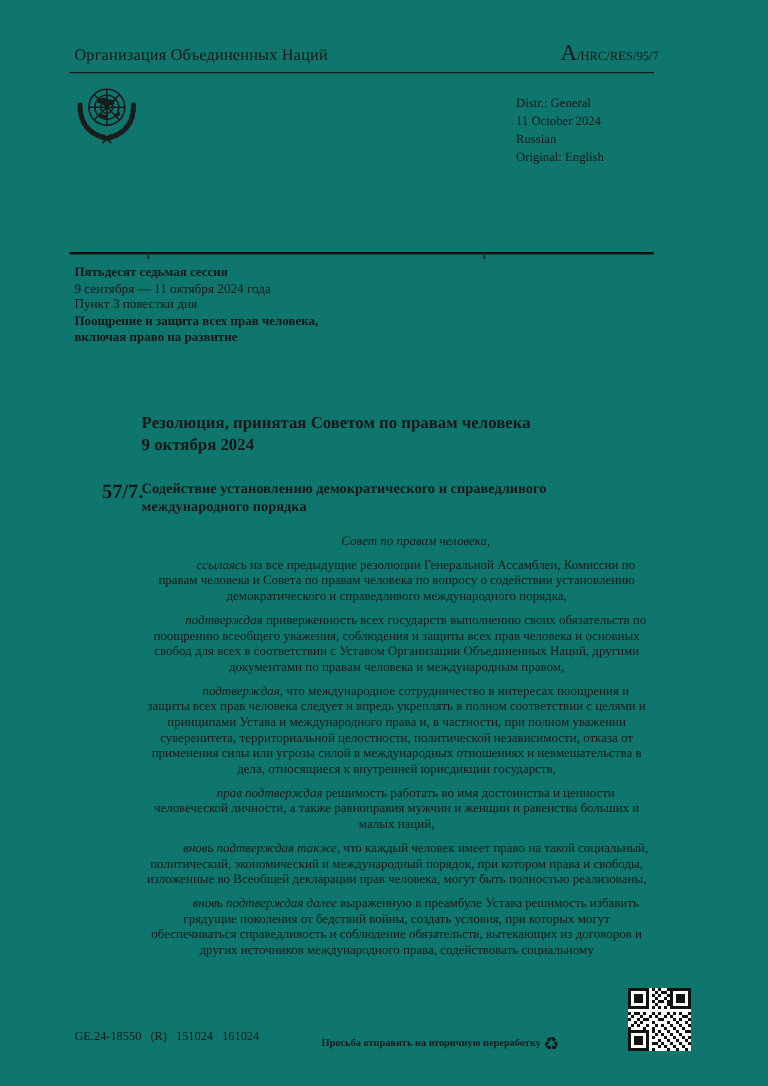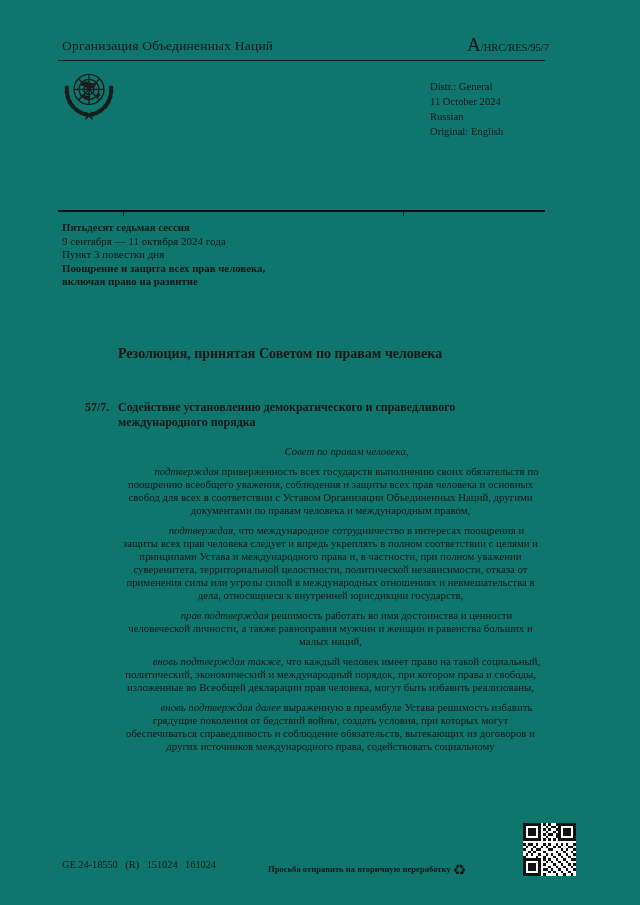--- a/index.html
+++ b/index.html
@@ -98,6 +98,7 @@
 
   <div class="res-title">
     <div>Резолюция, принятая Советом по правам человека</div>
+    <div>9 октября 2024</div>
   </div>
 
   <div class="res-head">

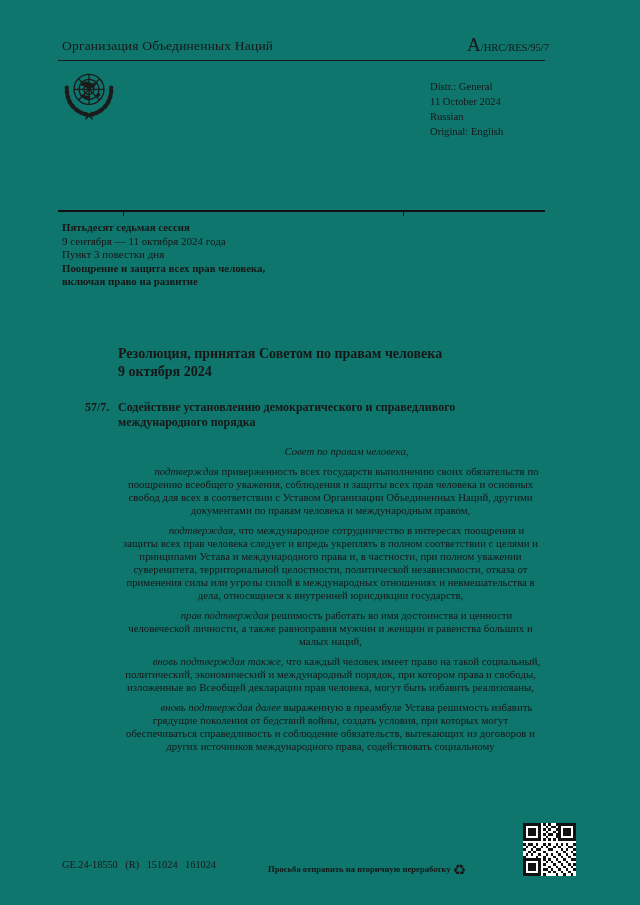--- a/index.html
+++ b/index.html
@@ -29,7 +29,7 @@
   
   .res-title{position:absolute;left:118px;top:345px;font-size:14px;font-weight:700;line-height:17.5px;width:430px;}
   .res-head{position:absolute;left:85px;top:400px;display:flex;width:440px;}
-  .res-num{font-size:12px;font-weight:700;width:33px;flex:0 0 33px;}
+  .res-num{font-size:17px;font-weight:700;width:33px;flex:0 0 33px;}
   .res-heading{font-size:12px;font-weight:700;line-height:15.2px;max-width:392px;}
   .body-text{position:absolute;left:118px;top:445px;width:425px;font-size:10.8px;line-height:12.9px;text-align:justify;}
   .body-text p{margin:0 0 7.4px 0;text-indent:32px;text-align:center;}

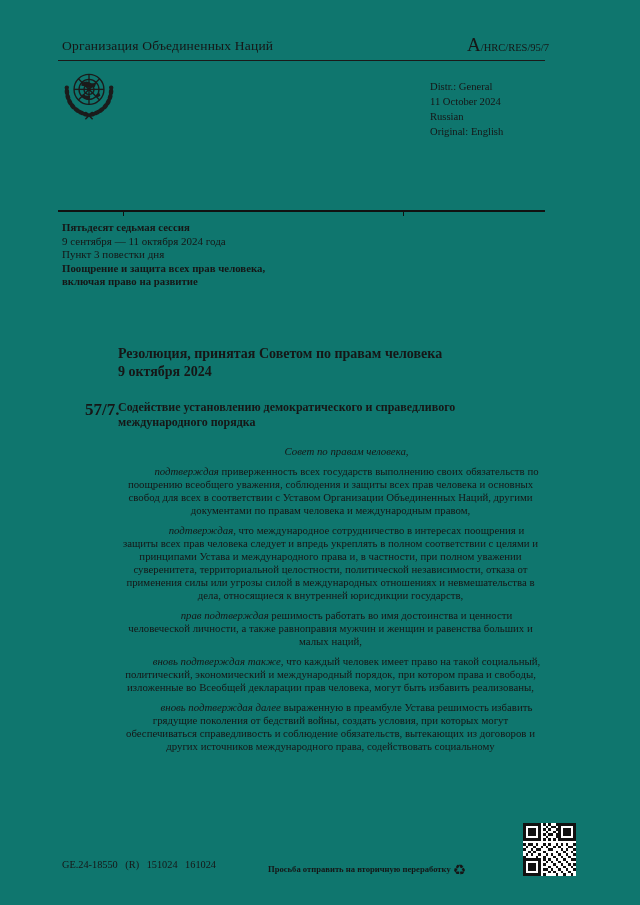--- a/index.html
+++ b/index.html
@@ -108,6 +108,7 @@
 
   <div class="body-text">
     <p class="salutation">Совет по правам человека,</p>
+    <p><span class="lead">ссылаясь</span><span> на все предыдущие резолюции Генеральной Ассамблеи, Комиссии по правам человека и Совета по правам человека по вопросу о содействии установлению демократического и справедливого международного порядка,</span></p>
     <p><span class="lead">подтверждая</span><span> приверженность всех государств выполнению своих обязательств по поощрению всеобщего уважения, соблюдения и защиты всех прав человека и основных свобод для всех в соответствии с Уставом Организации Объединенных Наций, другими документами по правам человека и международным правом,</span></p>
     <p><span class="lead">подтверждая</span><span>, что международное сотрудничество в интересах поощрения и защиты всех прав человека следует и впредь укреплять в полном соответствии с целями и принципами Устава и международного права и, в частности, при полном уважении суверенитета, территориальной целостности, политической независимости, отказа от применения силы или угрозы силой в международных отношениях и невмешательства в дела, относящиеся к внутренней юрисдикции государств,</span></p>
     <p><span class="lead">прав подтверждая</span><span> решимость работать во имя достоинства и ценности человеческой личности, а также равноправия мужчин и женщин и равенства больших и малых наций,</span></p>

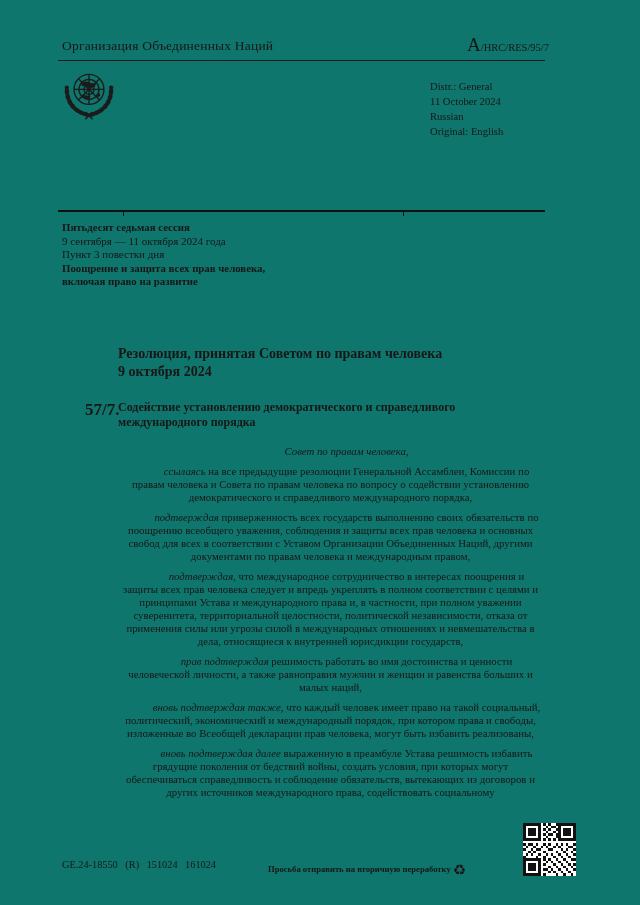--- a/index.html
+++ b/index.html
@@ -112,7 +112,7 @@
     <p><span class="lead">подтверждая</span><span> приверженность всех государств выполнению своих обязательств по поощрению всеобщего уважения, соблюдения и защиты всех прав человека и основных свобод для всех в соответствии с Уставом Организации Объединенных Наций, другими документами по правам человека и международным правом,</span></p>
     <p><span class="lead">подтверждая</span><span>, что международное сотрудничество в интересах поощрения и защиты всех прав человека следует и впредь укреплять в полном соответствии с целями и принципами Устава и международного права и, в частности, при полном уважении суверенитета, территориальной целостности, политической независимости, отказа от применения силы или угрозы силой в международных отношениях и невмешательства в дела, относящиеся к внутренней юрисдикции государств,</span></p>
     <p><span class="lead">прав подтверждая</span><span> решимость работать во имя достоинства и ценности человеческой личности, а также равноправия мужчин и женщин и равенства больших и малых наций,</span></p>
-    <p><span class="lead">вновь подтверждая также</span><span>, что каждый человек имеет право на такой социальный, политический, экономический и международный порядок, при котором права и свободы, изложенные во Всеобщей декларации прав человека, могут быть избавить реализованы,</span></p>
+    <p><span class="lead">вновь подтверждая также</span><span>, что каждый человек имеет право на такой социальный, политический, экономический и международный порядок, при котором права и свободы, изложенные во Всеобщей декларации прав человека, могут быть полностью реализованы,</span></p>
     <p><span class="lead">вновь подтверждая далее</span><span> выраженную в преамбуле Устава решимость избавить грядущие поколения от бедствий войны, создать условия, при которых могут обеспечиваться справедливость и соблюдение обязательств, вытекающих из договоров и других источников международного права, содействовать социальному</span></p>
   </div>
 

